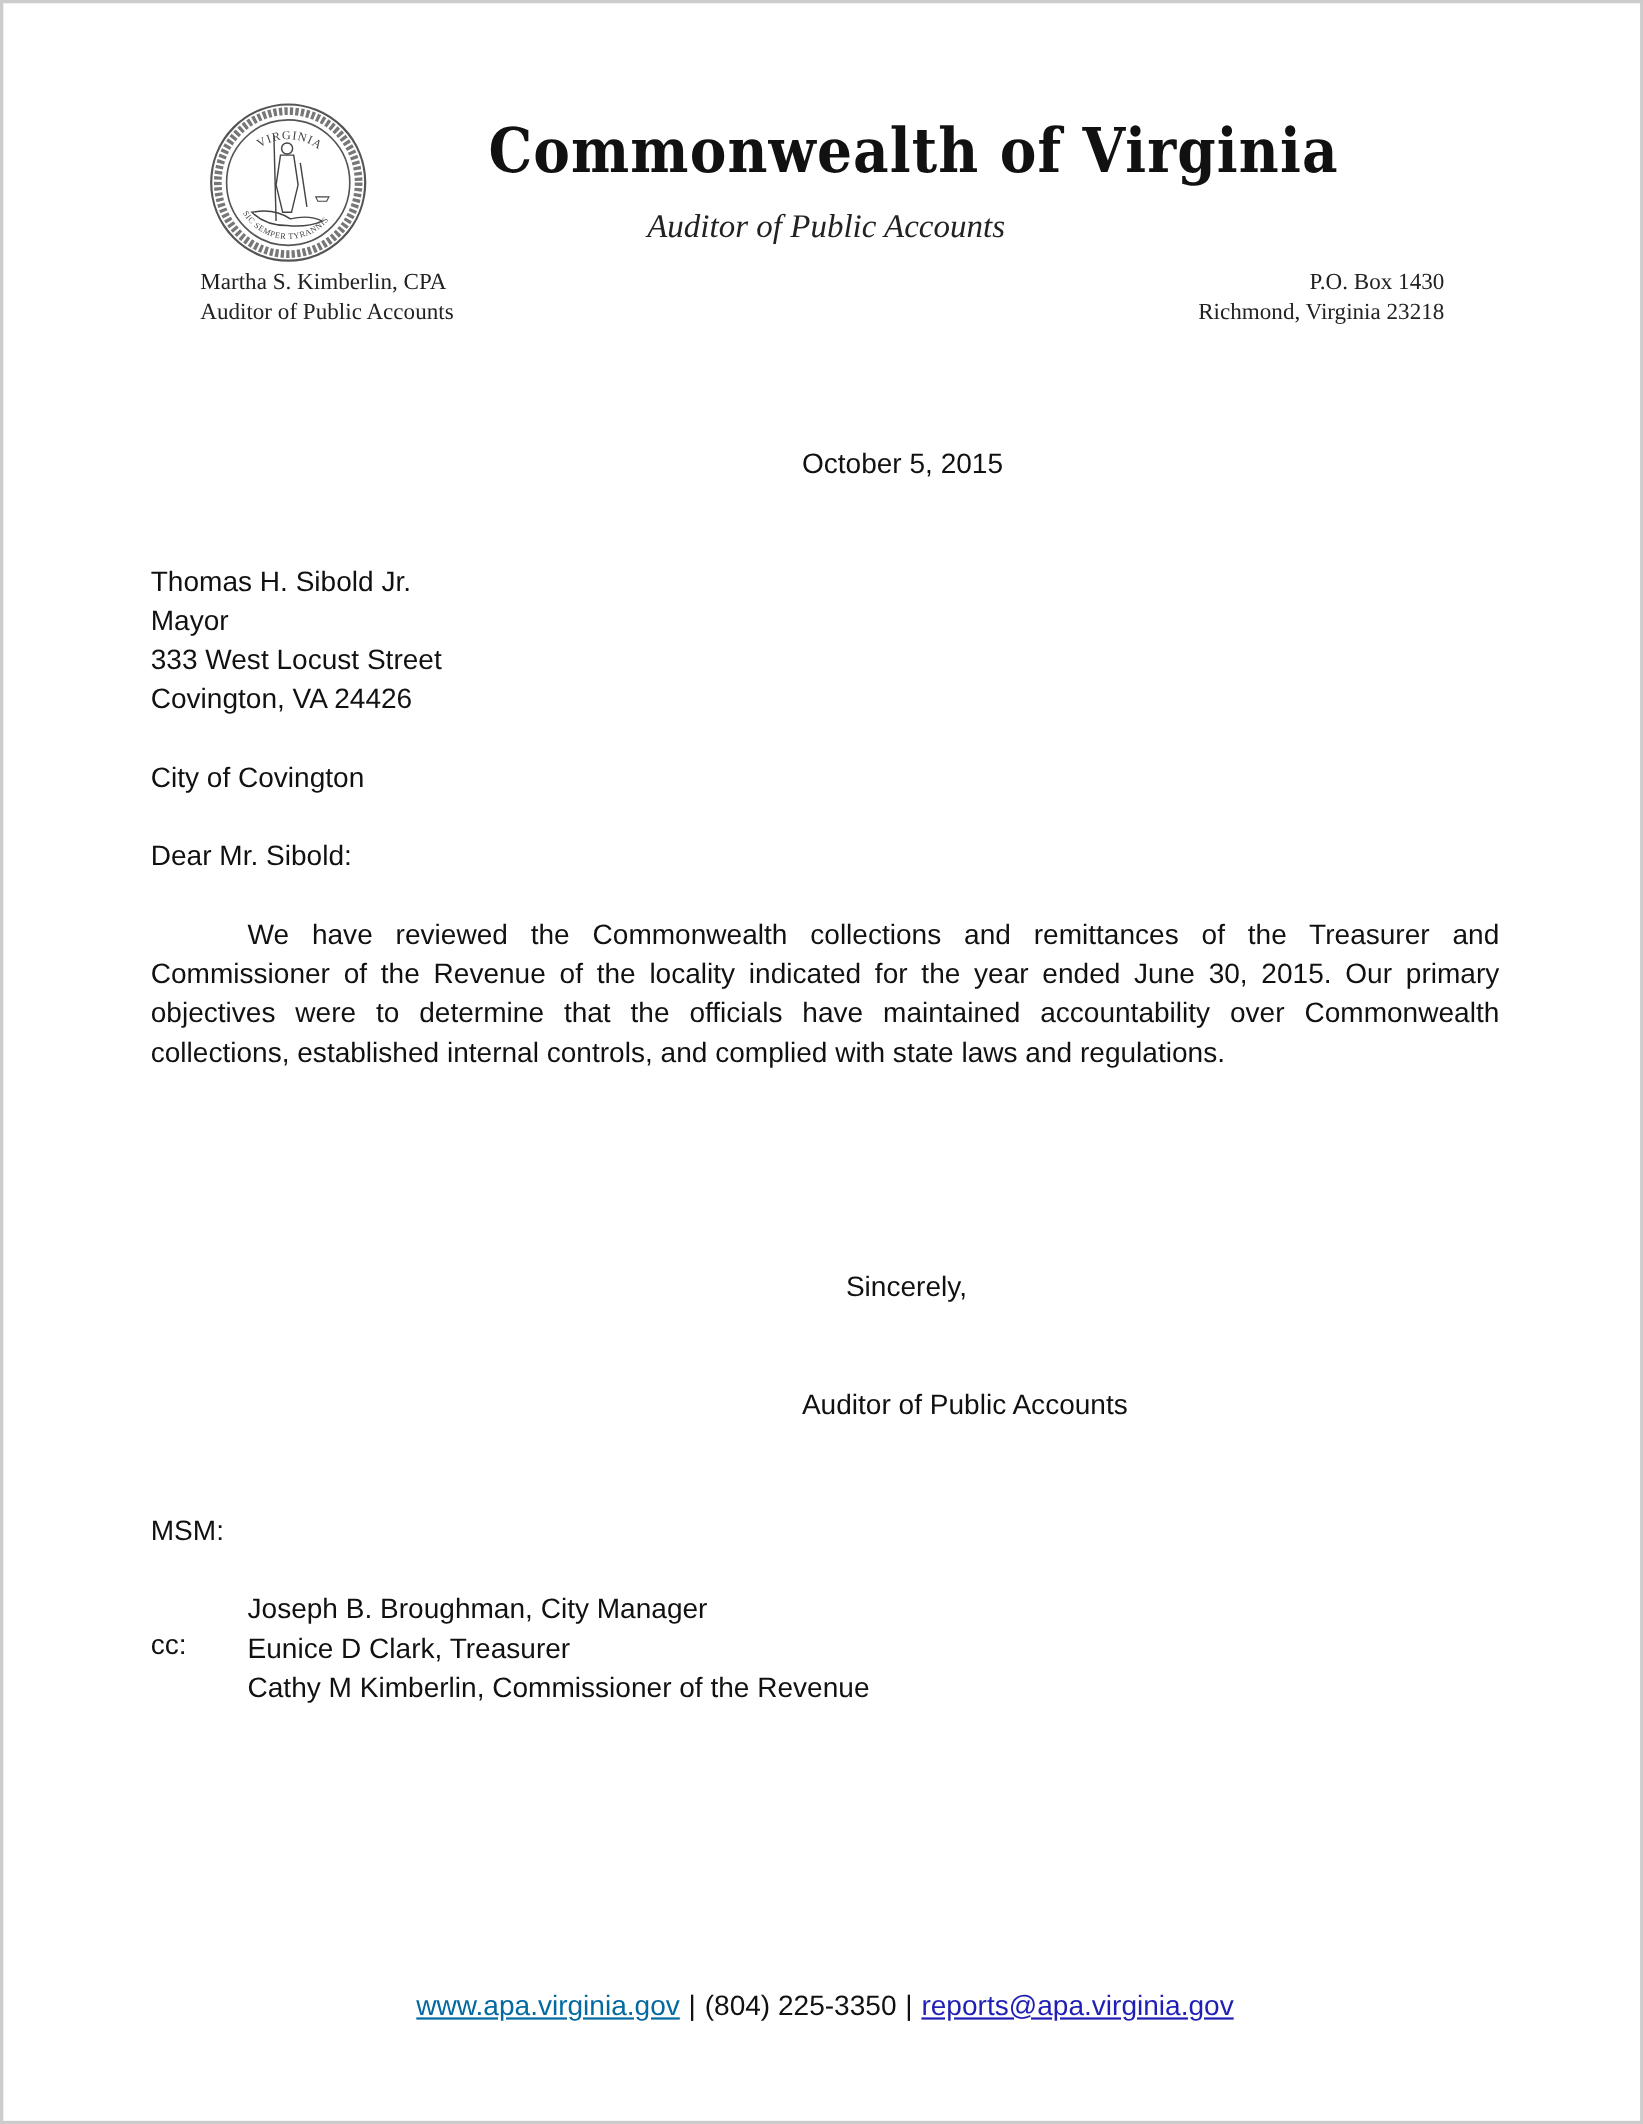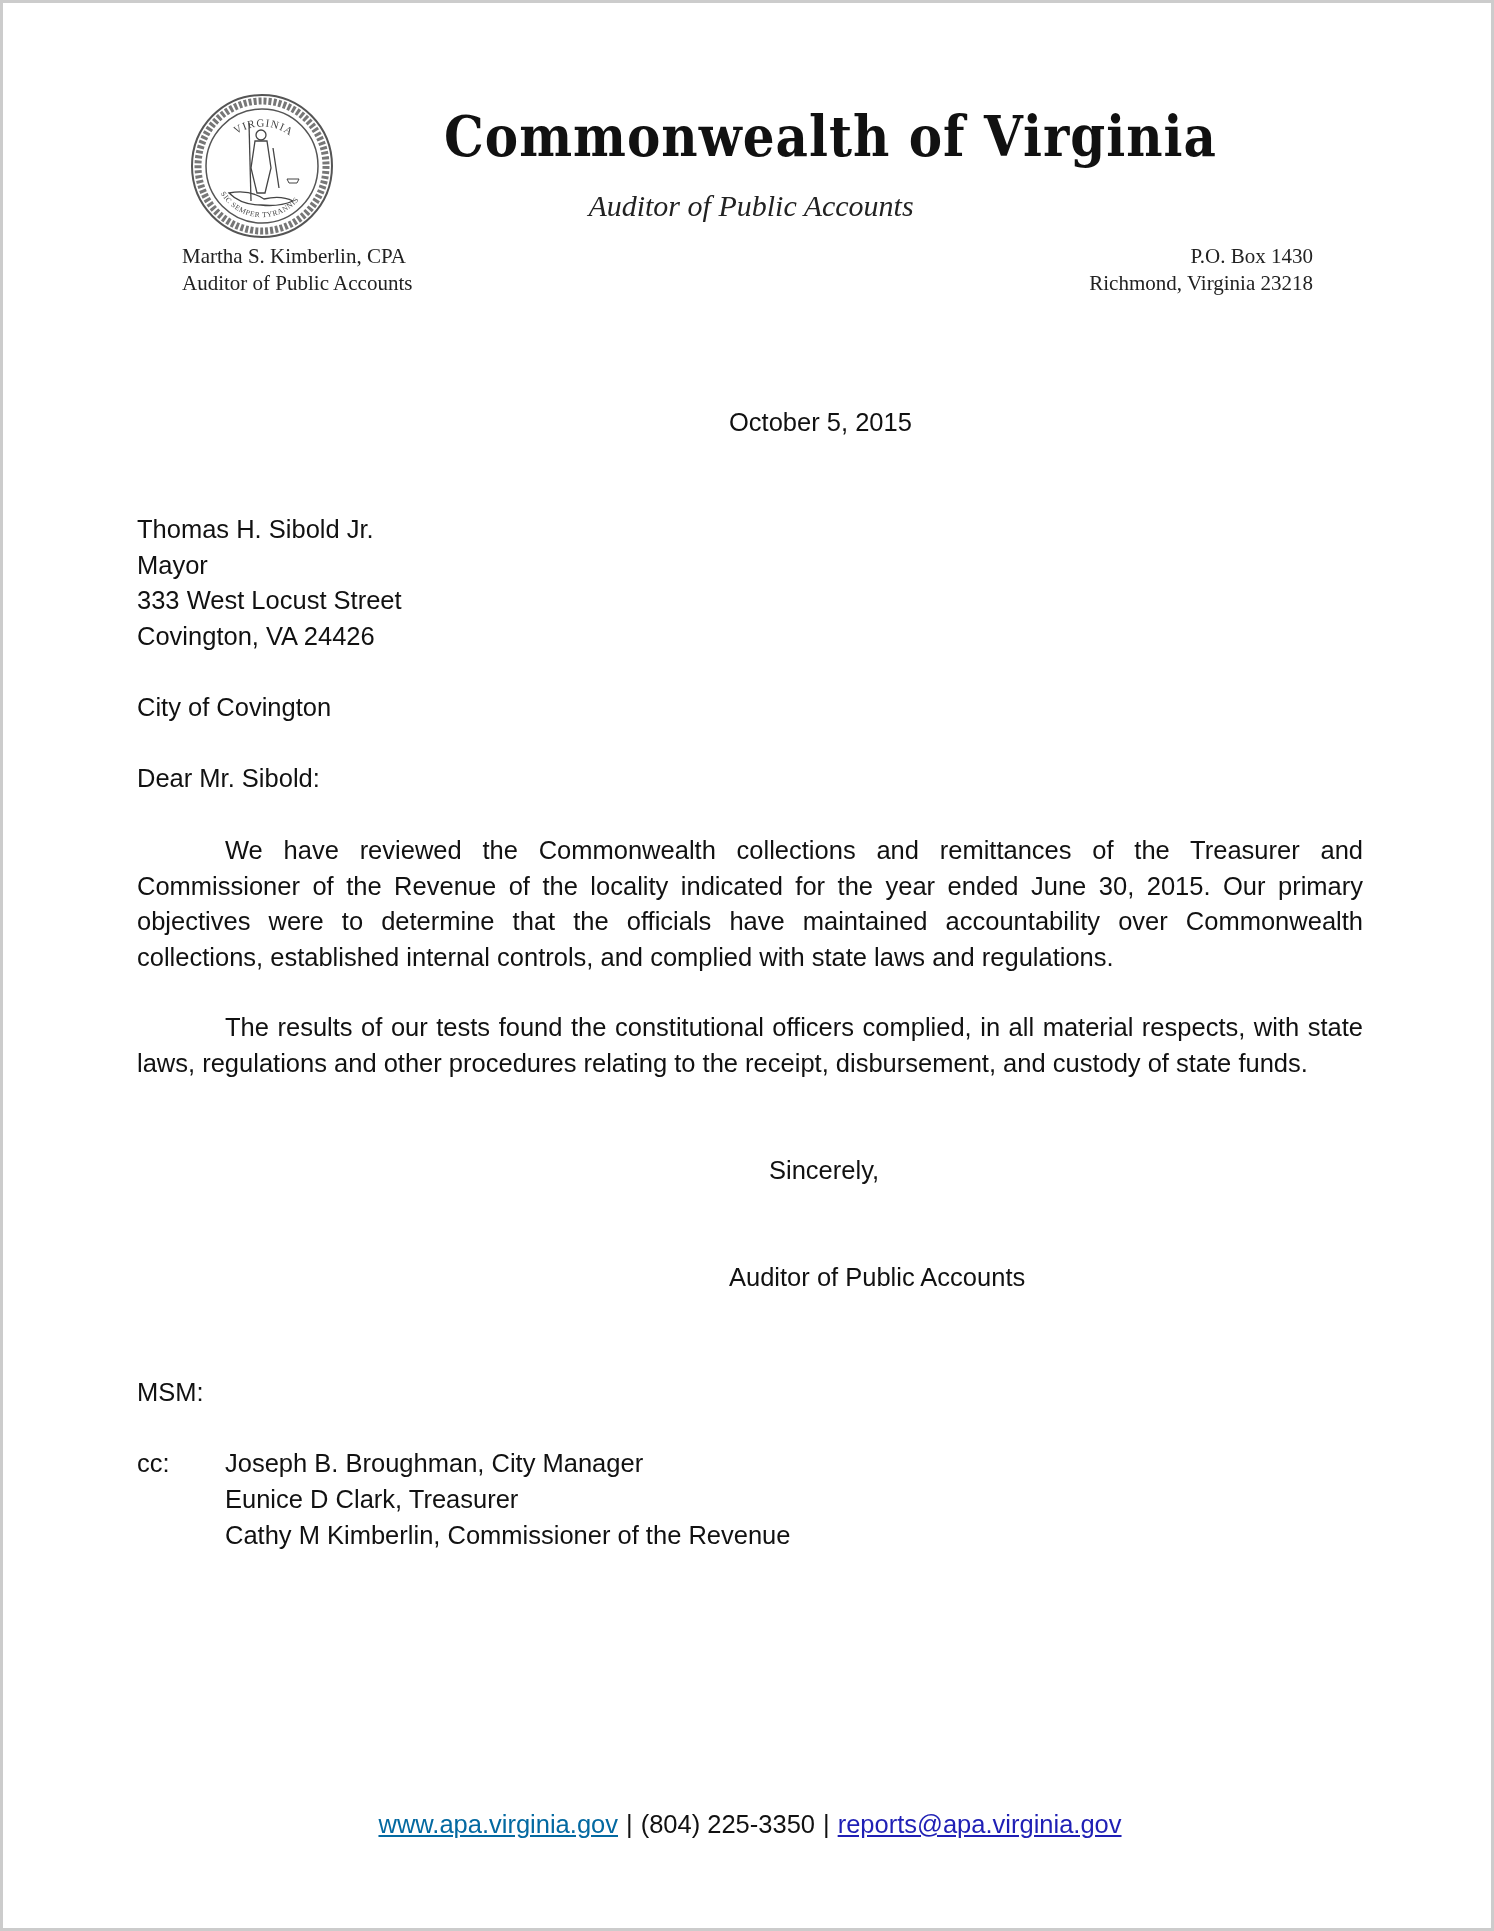--- a/index.html
+++ b/index.html
@@ -90,7 +90,6 @@
   <div class="abs sans body-text left-col" style="top:758px;">Dear Mr. Sibold:</div>
 
   <div class="para sans body-text indent" style="top:830px;">We have reviewed the Commonwealth collections and remittances of the Treasurer and Commissioner of the Revenue of the locality indicated for the year ended June 30, 2015.  Our primary objectives were to determine that the officials have maintained accountability over Commonwealth collections, established internal controls, and complied with state laws and regulations.</div>
-  <div class="para sans body-text indent" style="top:1007px;">The results of our tests found the constitutional officers complied, in all material respects, with state laws, regulations and other procedures relating to the receipt, disbursement, and custody of state funds.</div>
 
   <div class="abs sans body-text" style="left:766px; top:1150px;">Sincerely,</div>
   <div class="abs sans body-text" style="left:726px; top:1257px;">Auditor of Public Accounts</div>

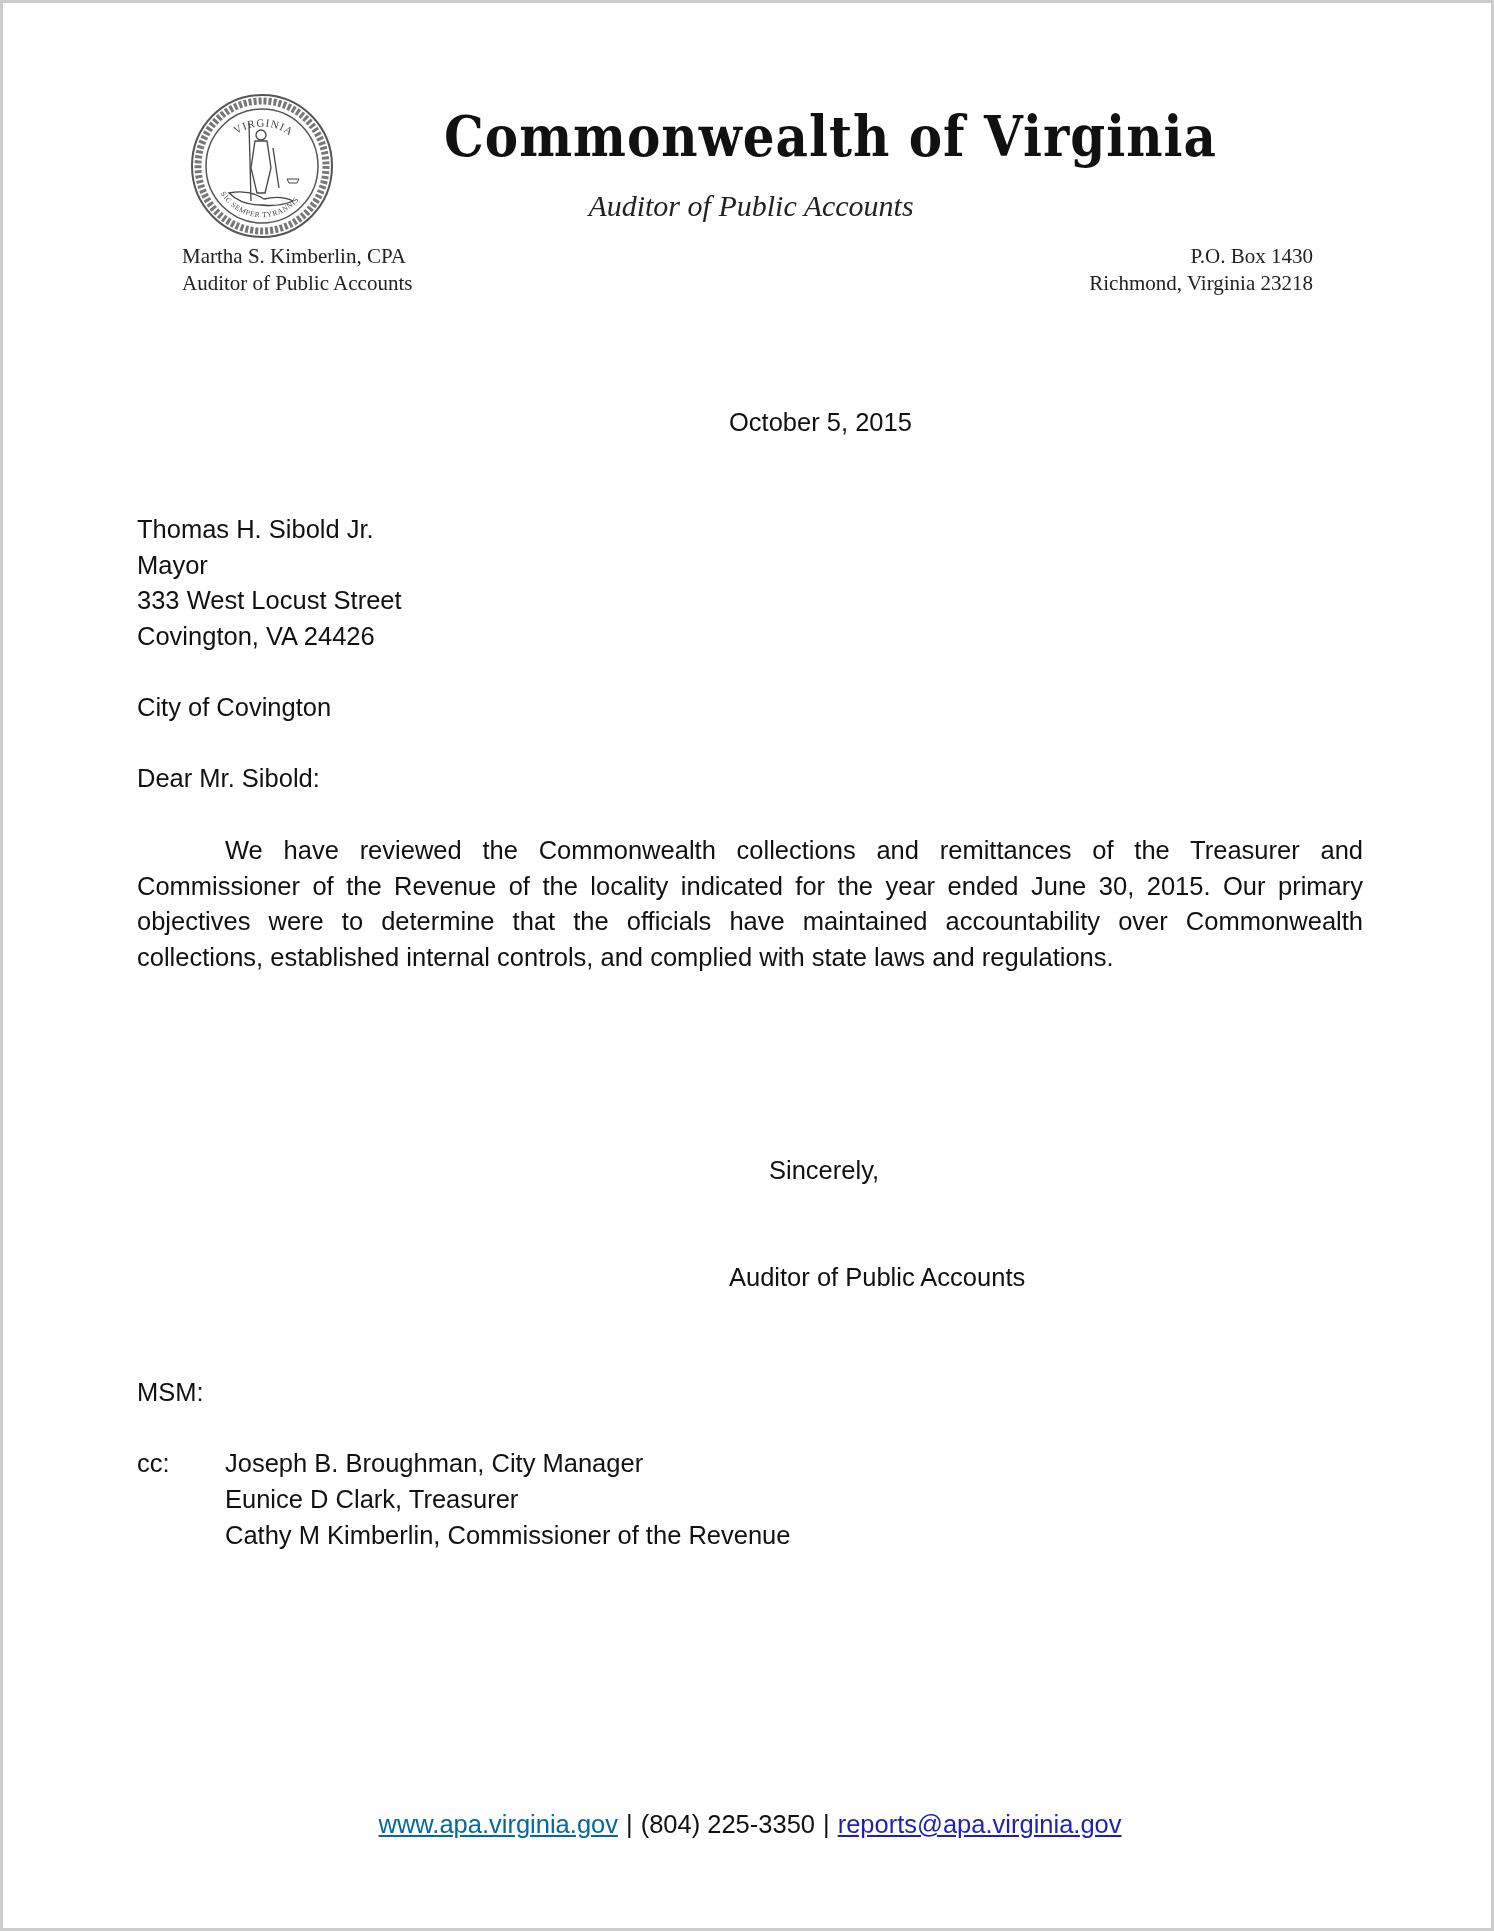--- a/index.html
+++ b/index.html
@@ -32,7 +32,7 @@
     text-align-last: left; white-space: normal;
   }
   .indent { text-indent: 88px; }
-  .cc-label { left: 134px; }
+  .cc-label { left: 134px; margin-top: 33px; }
   .cc-list { left: 222px; }
 
   .footer {

